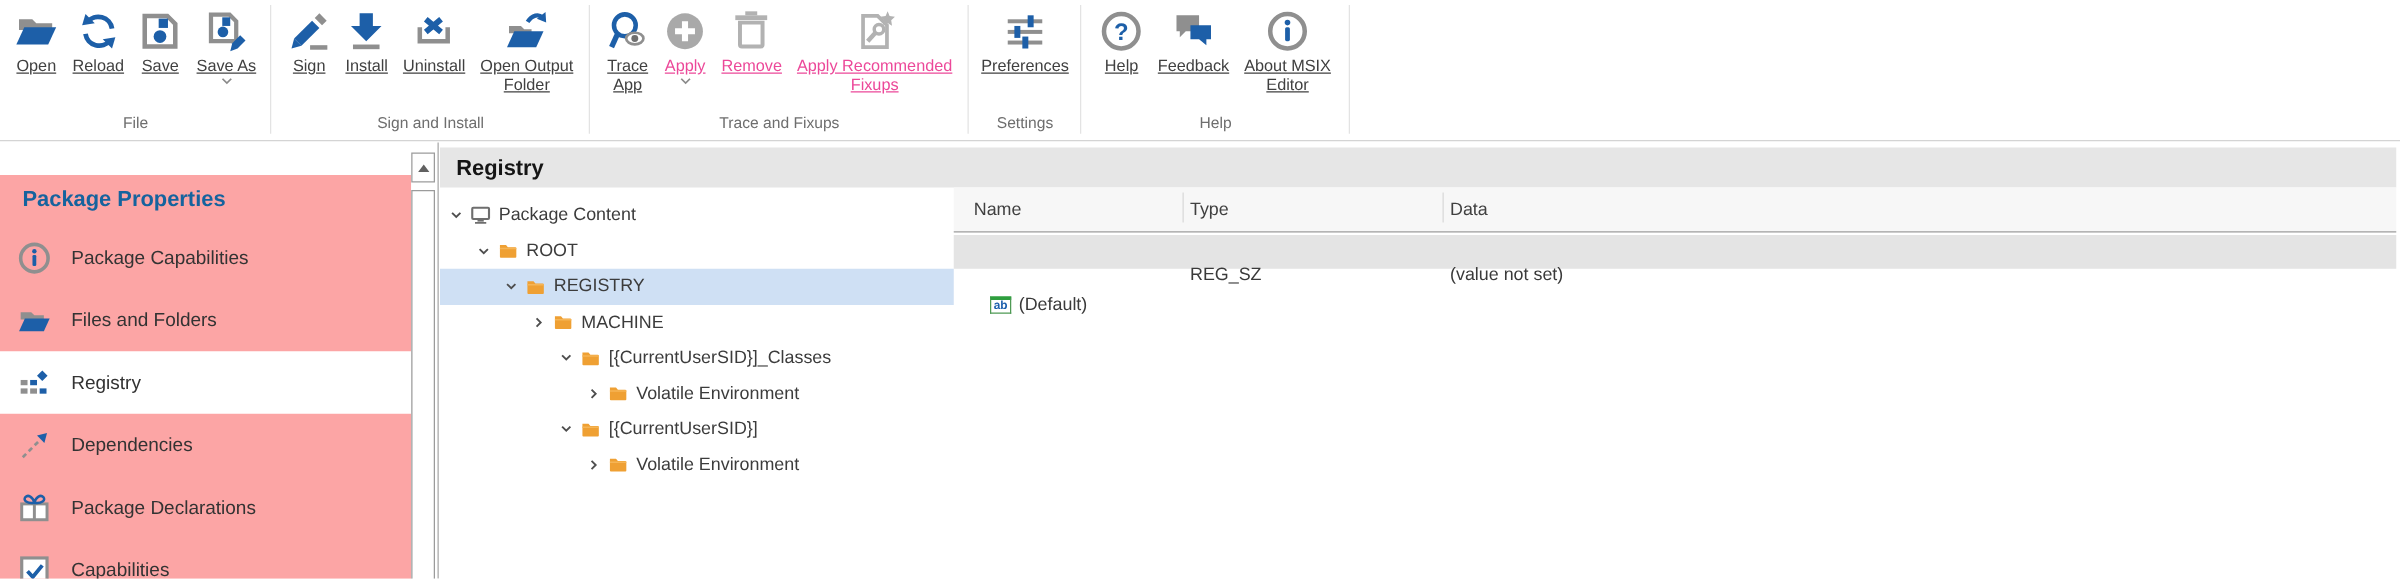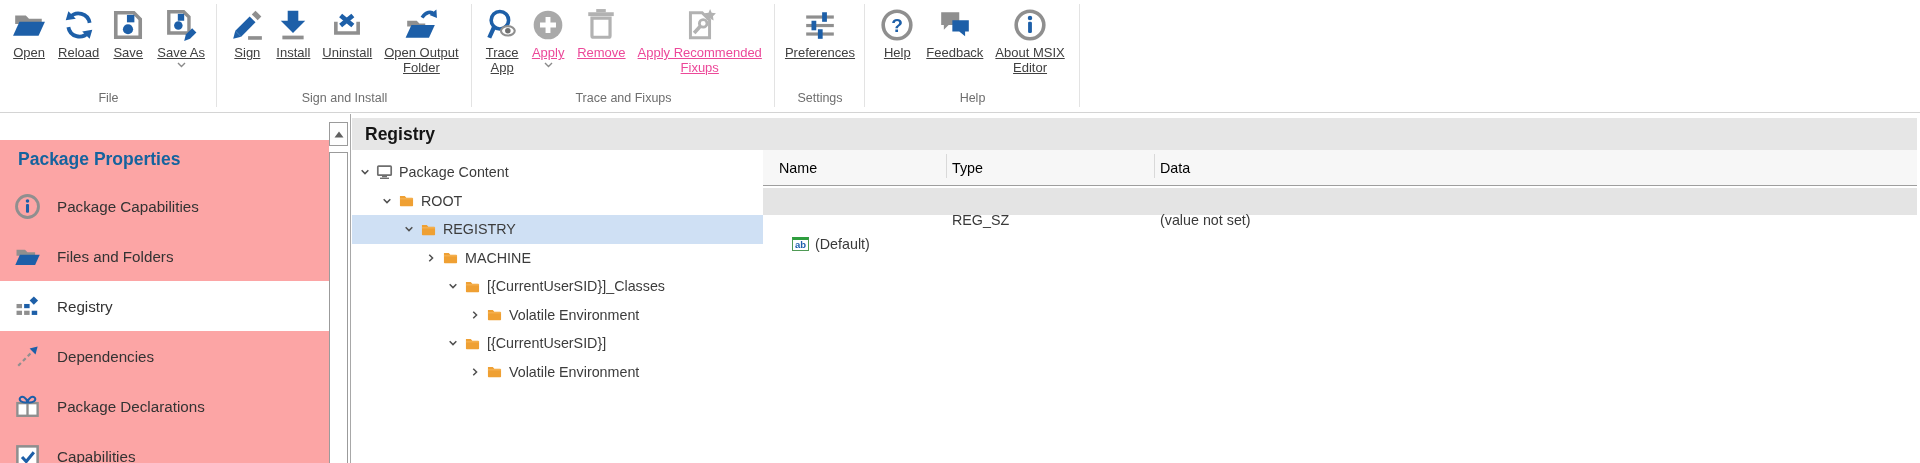--- a/index.html
+++ b/index.html
@@ -55,7 +55,7 @@
   .table { position:absolute; left:411px; right:3px; top:0; bottom:0; }
   .tbl-header { position:relative; height:36px; background:#f7f7f7; border-bottom:1px solid #9e9e9e;
                 display:grid; grid-template-columns:183px 208px 1fr; box-sizing:border-box; }
-  .tbl-header .hc { display:flex; align-items:center; font-size:14.3px; color:#000000; padding-left:16px; }
+  .tbl-header .hc { display:flex; align-items:center; font-size:14.3px; color:#404040; padding-left:16px; }
   .tbl-header .hc.sub { padding-left:6px; }
   .hsep { position:absolute; top:4px; bottom:7px; width:1px; background:#d9d9d9; }
   .tbl-row { margin-top:2px; height:27px; background:#e4e4e4; display:grid;

